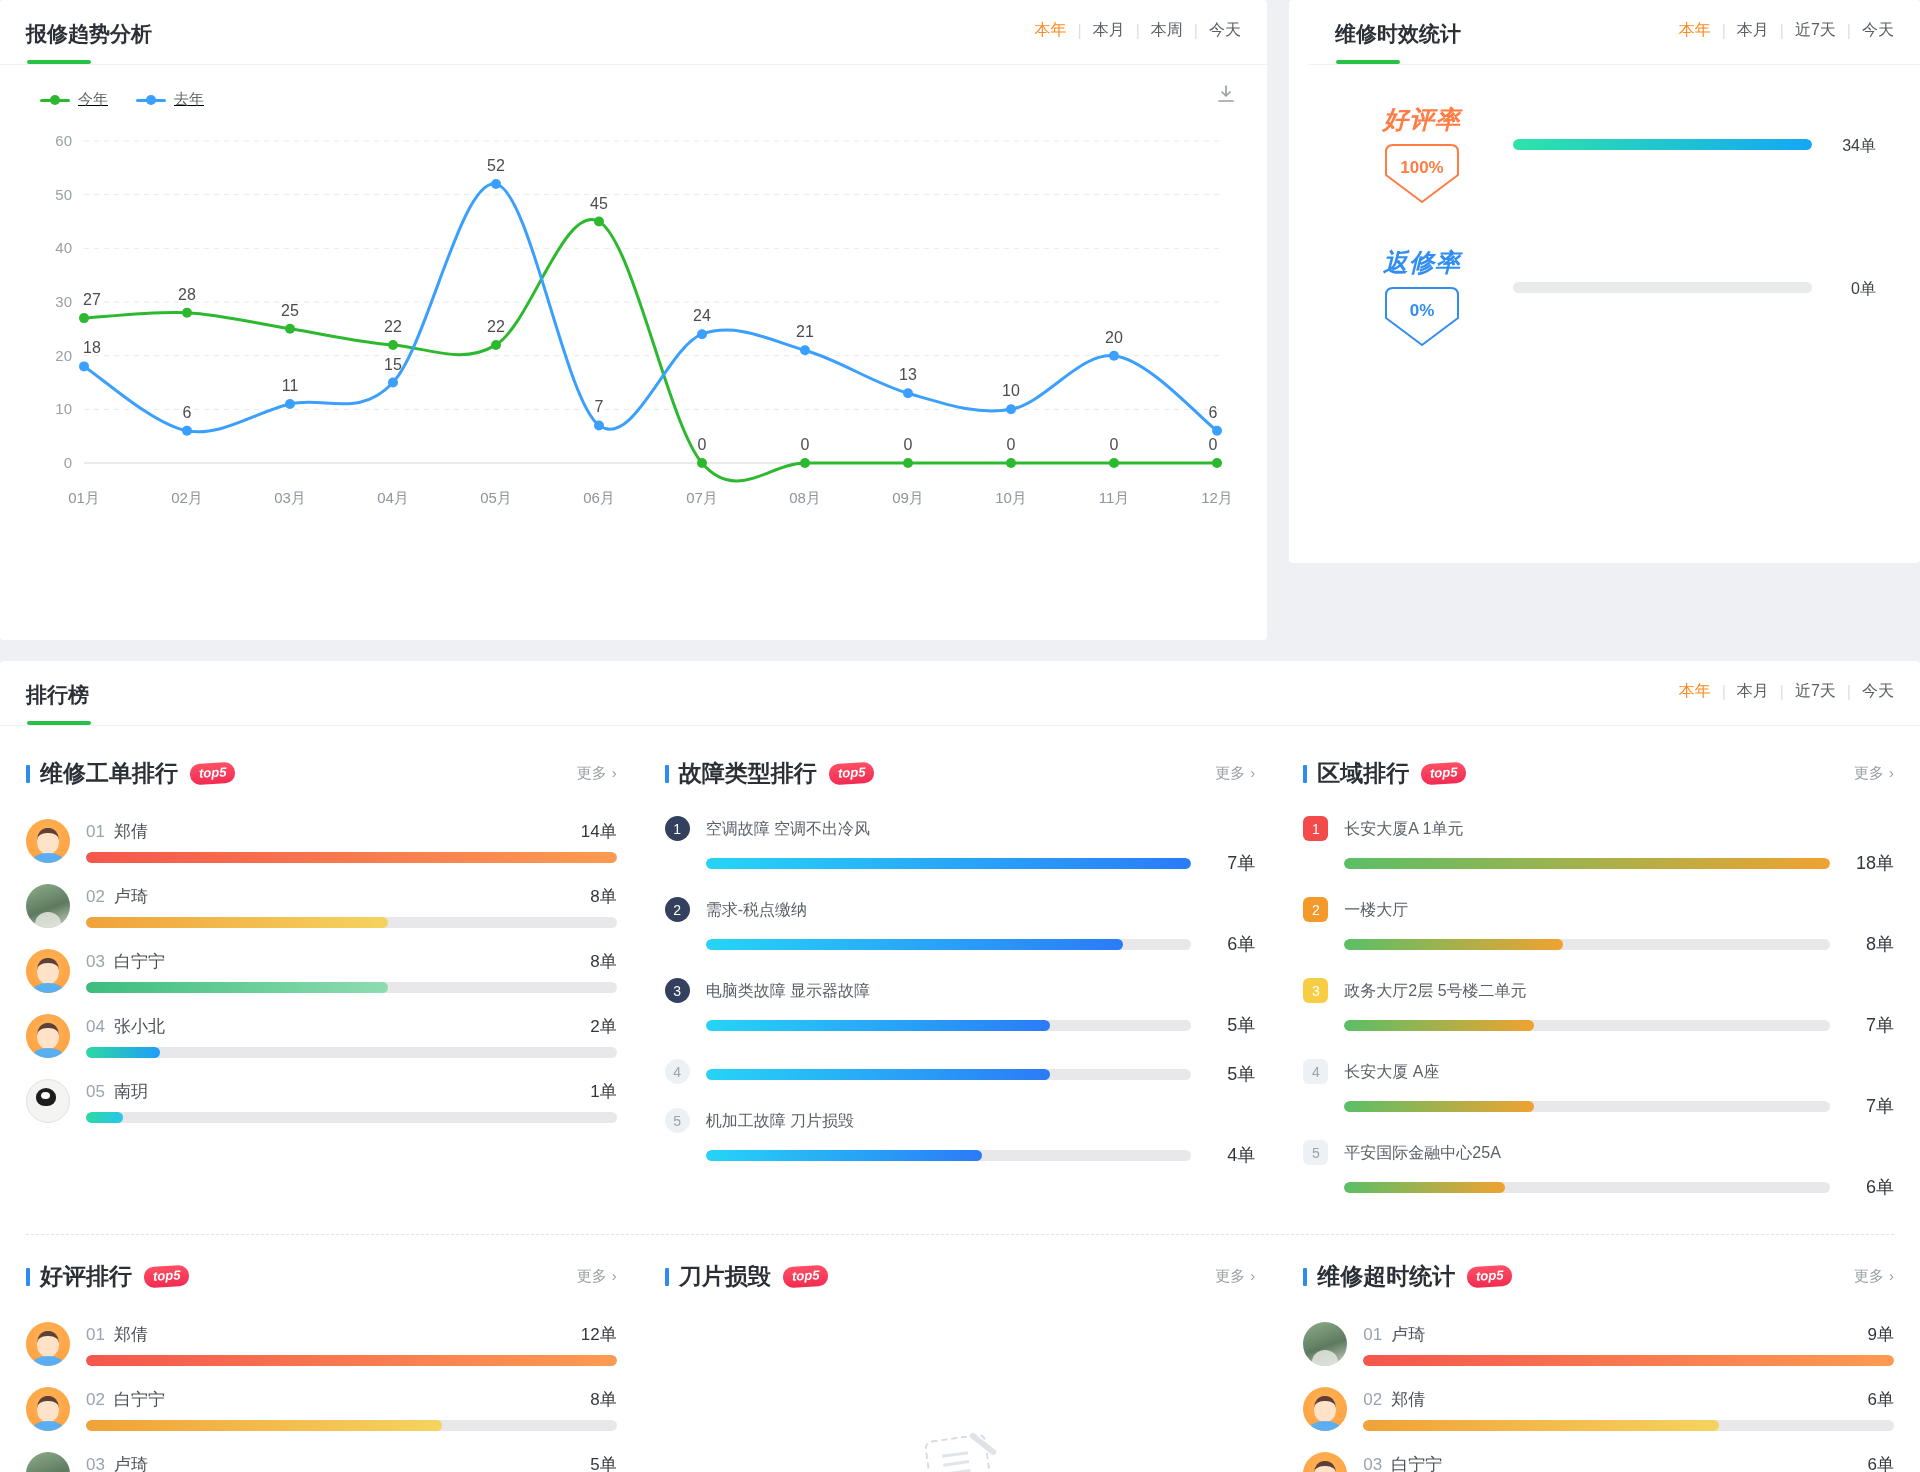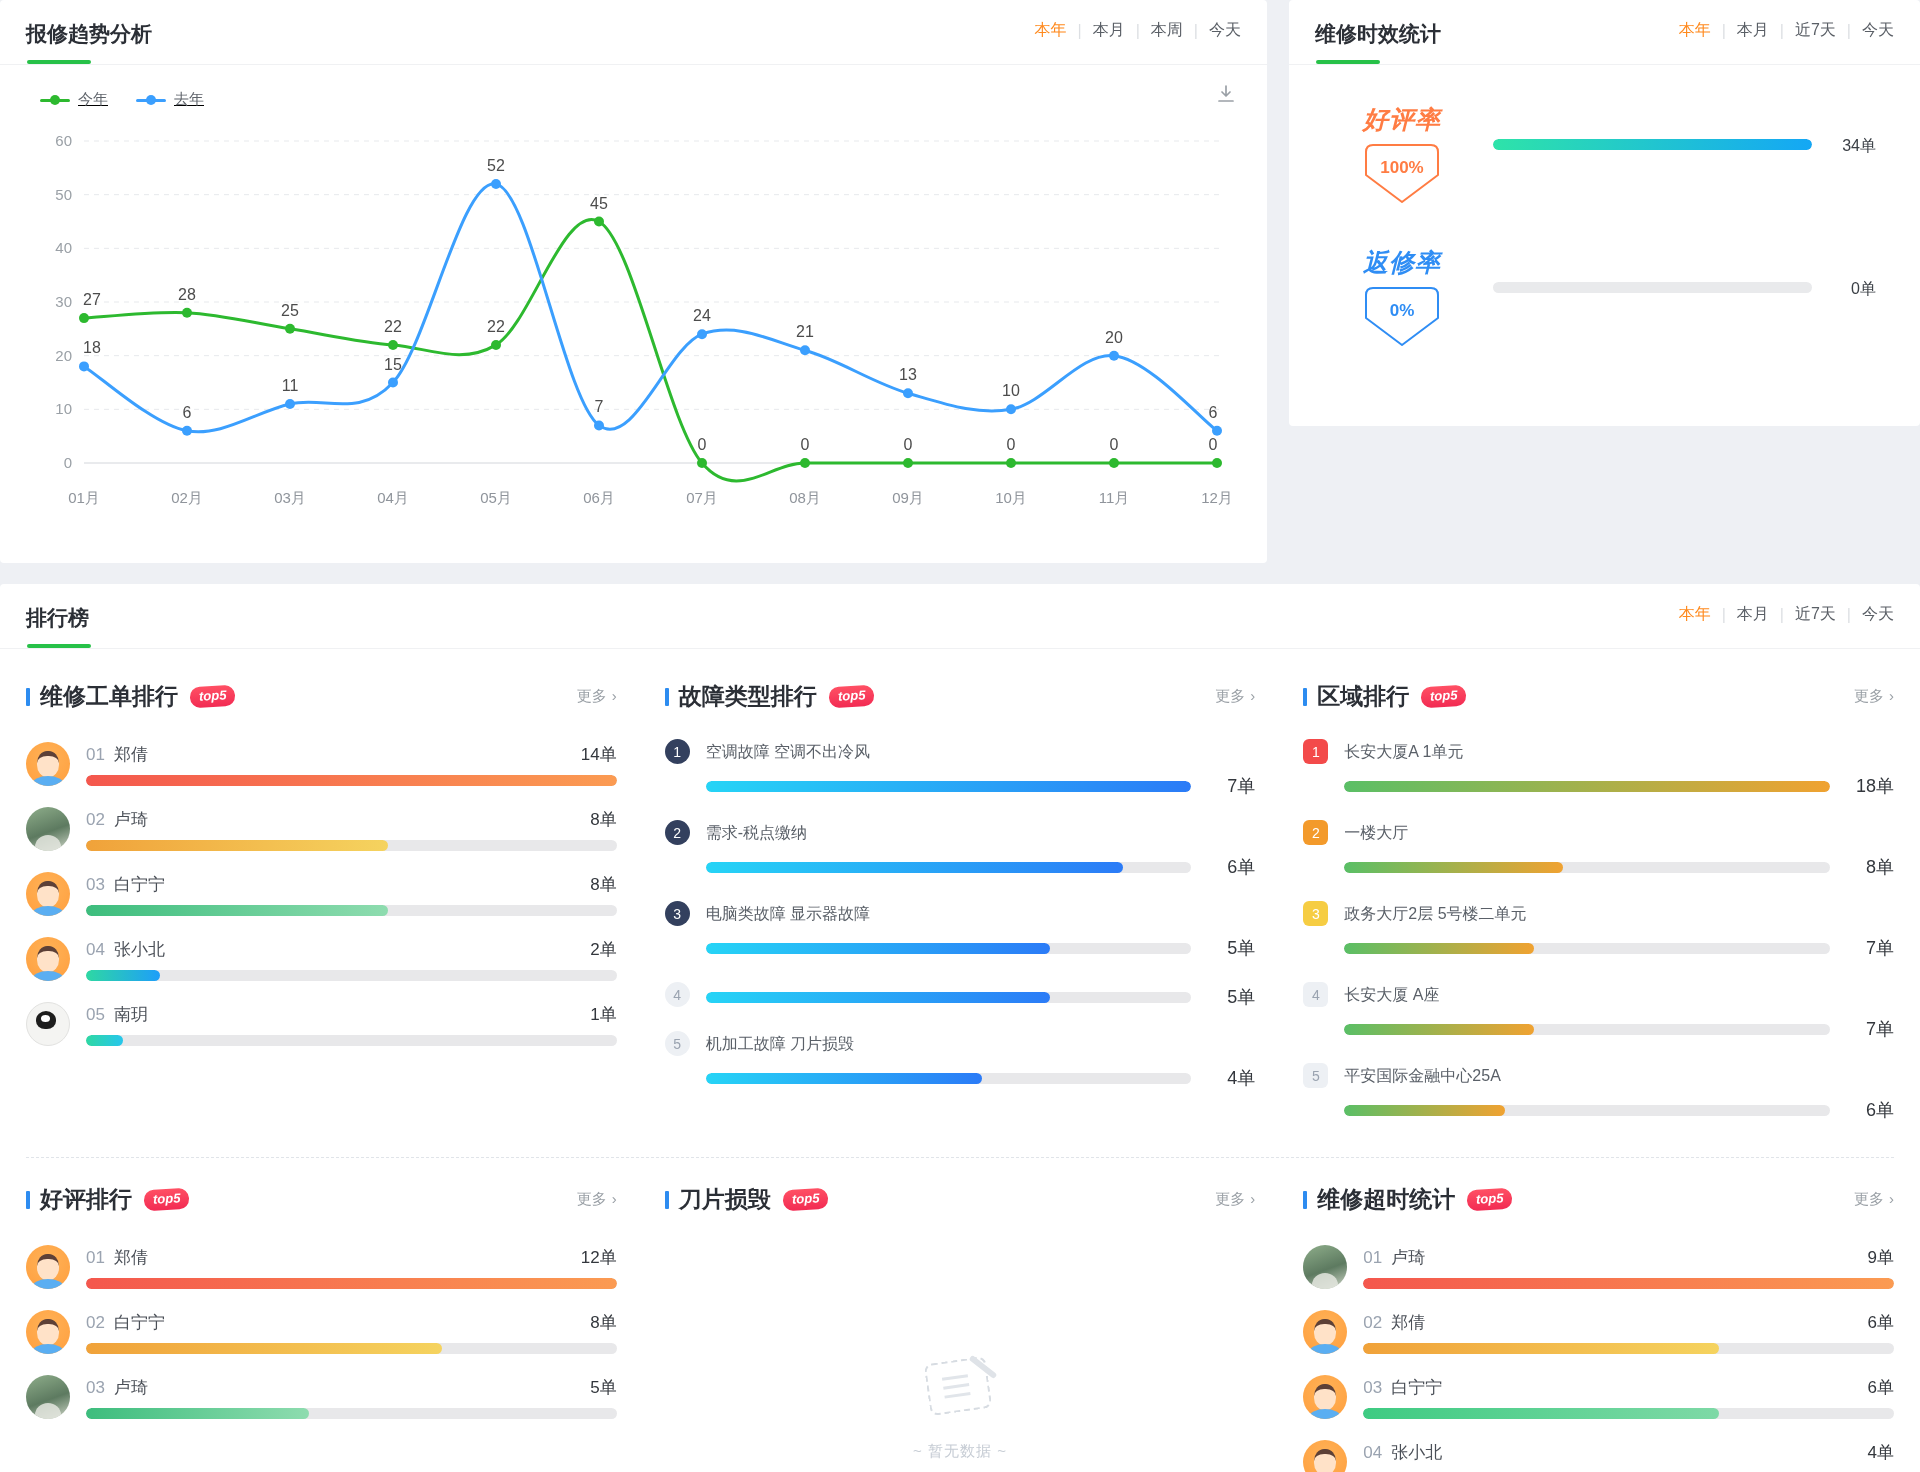--- a/index.html
+++ b/index.html
@@ -7,7 +7,7 @@
     font-family:"Liberation Sans","DejaVu Sans",sans-serif; }
   .card { background:#fff; border-radius:4px; }
   .top-row { display:flex; gap:22px; }
-  .trend-card { width:1267px; height:563px; }
+  .trend-card { width:1267px; height:640px; }
   .eff-card { flex:1; height:426px; }
 
   .panel-header { display:flex; align-items:flex-start; padding:20px 26px 0; border-bottom:1px solid #f0f1f3; }

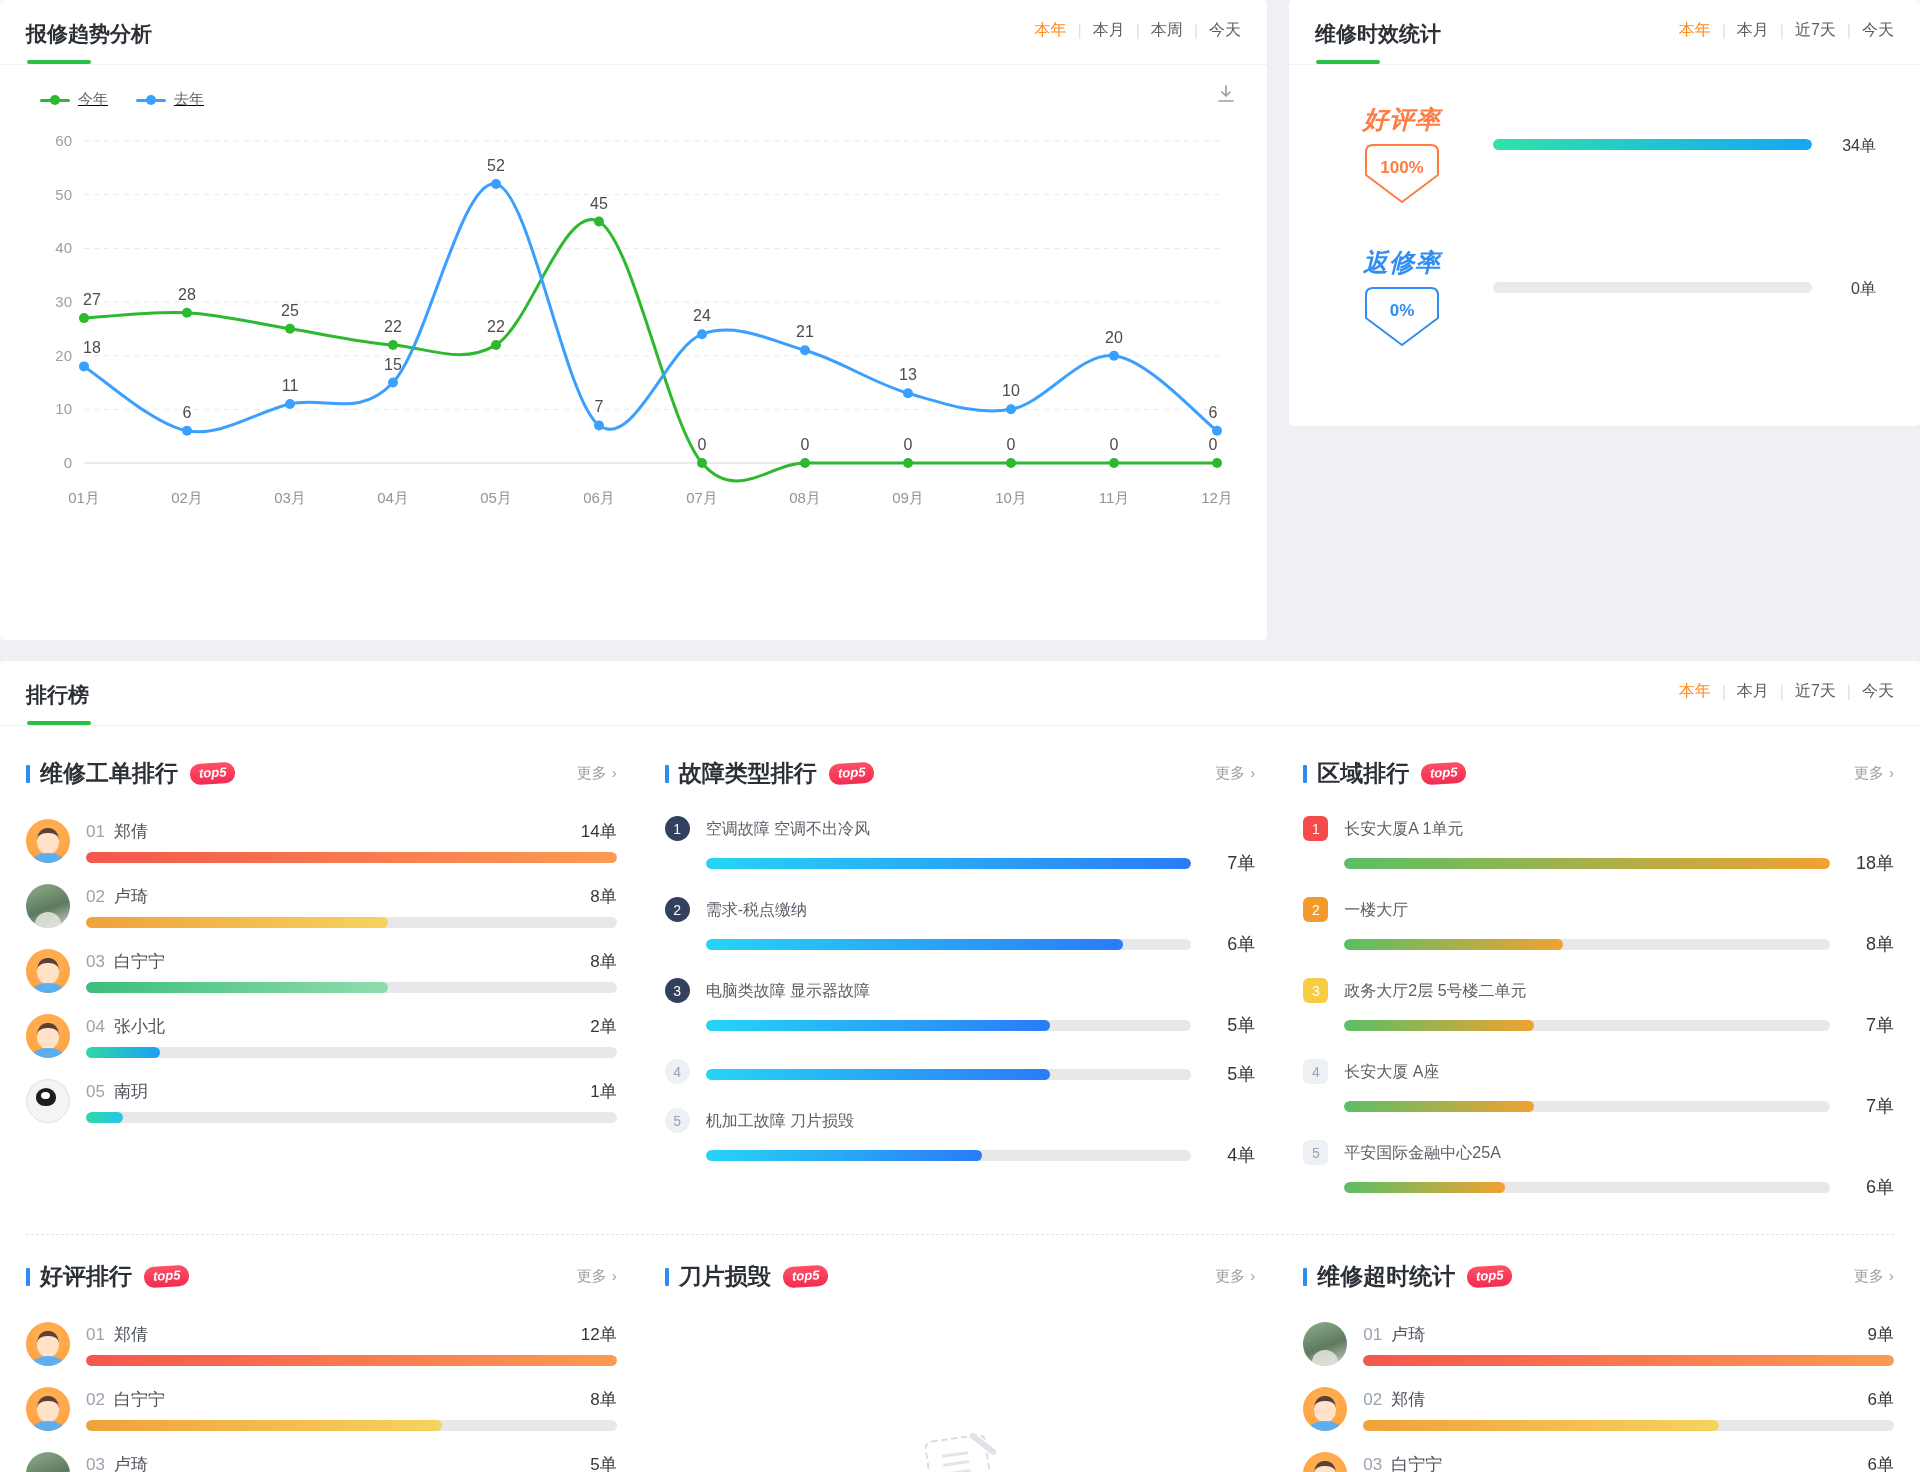--- a/index.html
+++ b/index.html
@@ -8,7 +8,7 @@
   .card { background:#fff; border-radius:4px; }
   .top-row { display:flex; gap:22px; }
   .trend-card { width:1267px; height:640px; }
-  .eff-card { flex:1; height:426px; }
+  .eff-card { flex:1; height:563px;padding-left:20px; }
 
   .panel-header { display:flex; align-items:flex-start; padding:20px 26px 0; border-bottom:1px solid #f0f1f3; }
   .panel-title { font-size:21px; font-weight:bold; color:#2b2f36; position:relative; padding-bottom:16px; }

